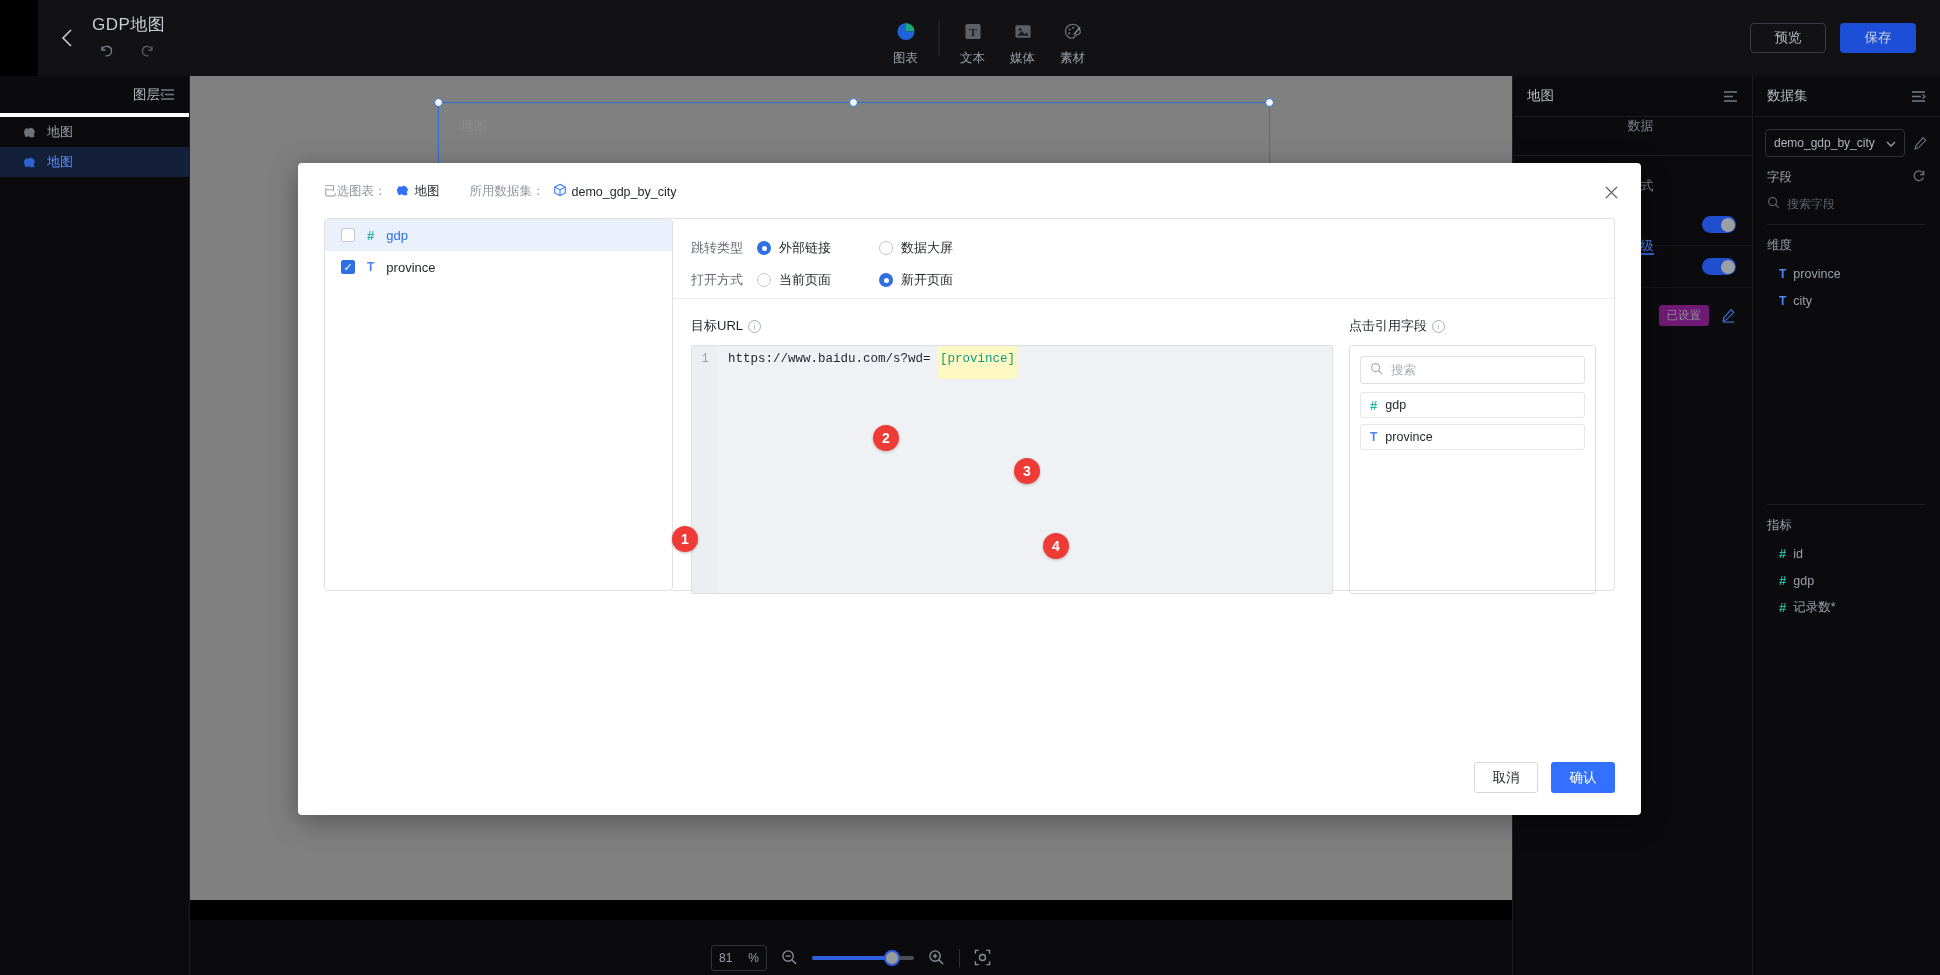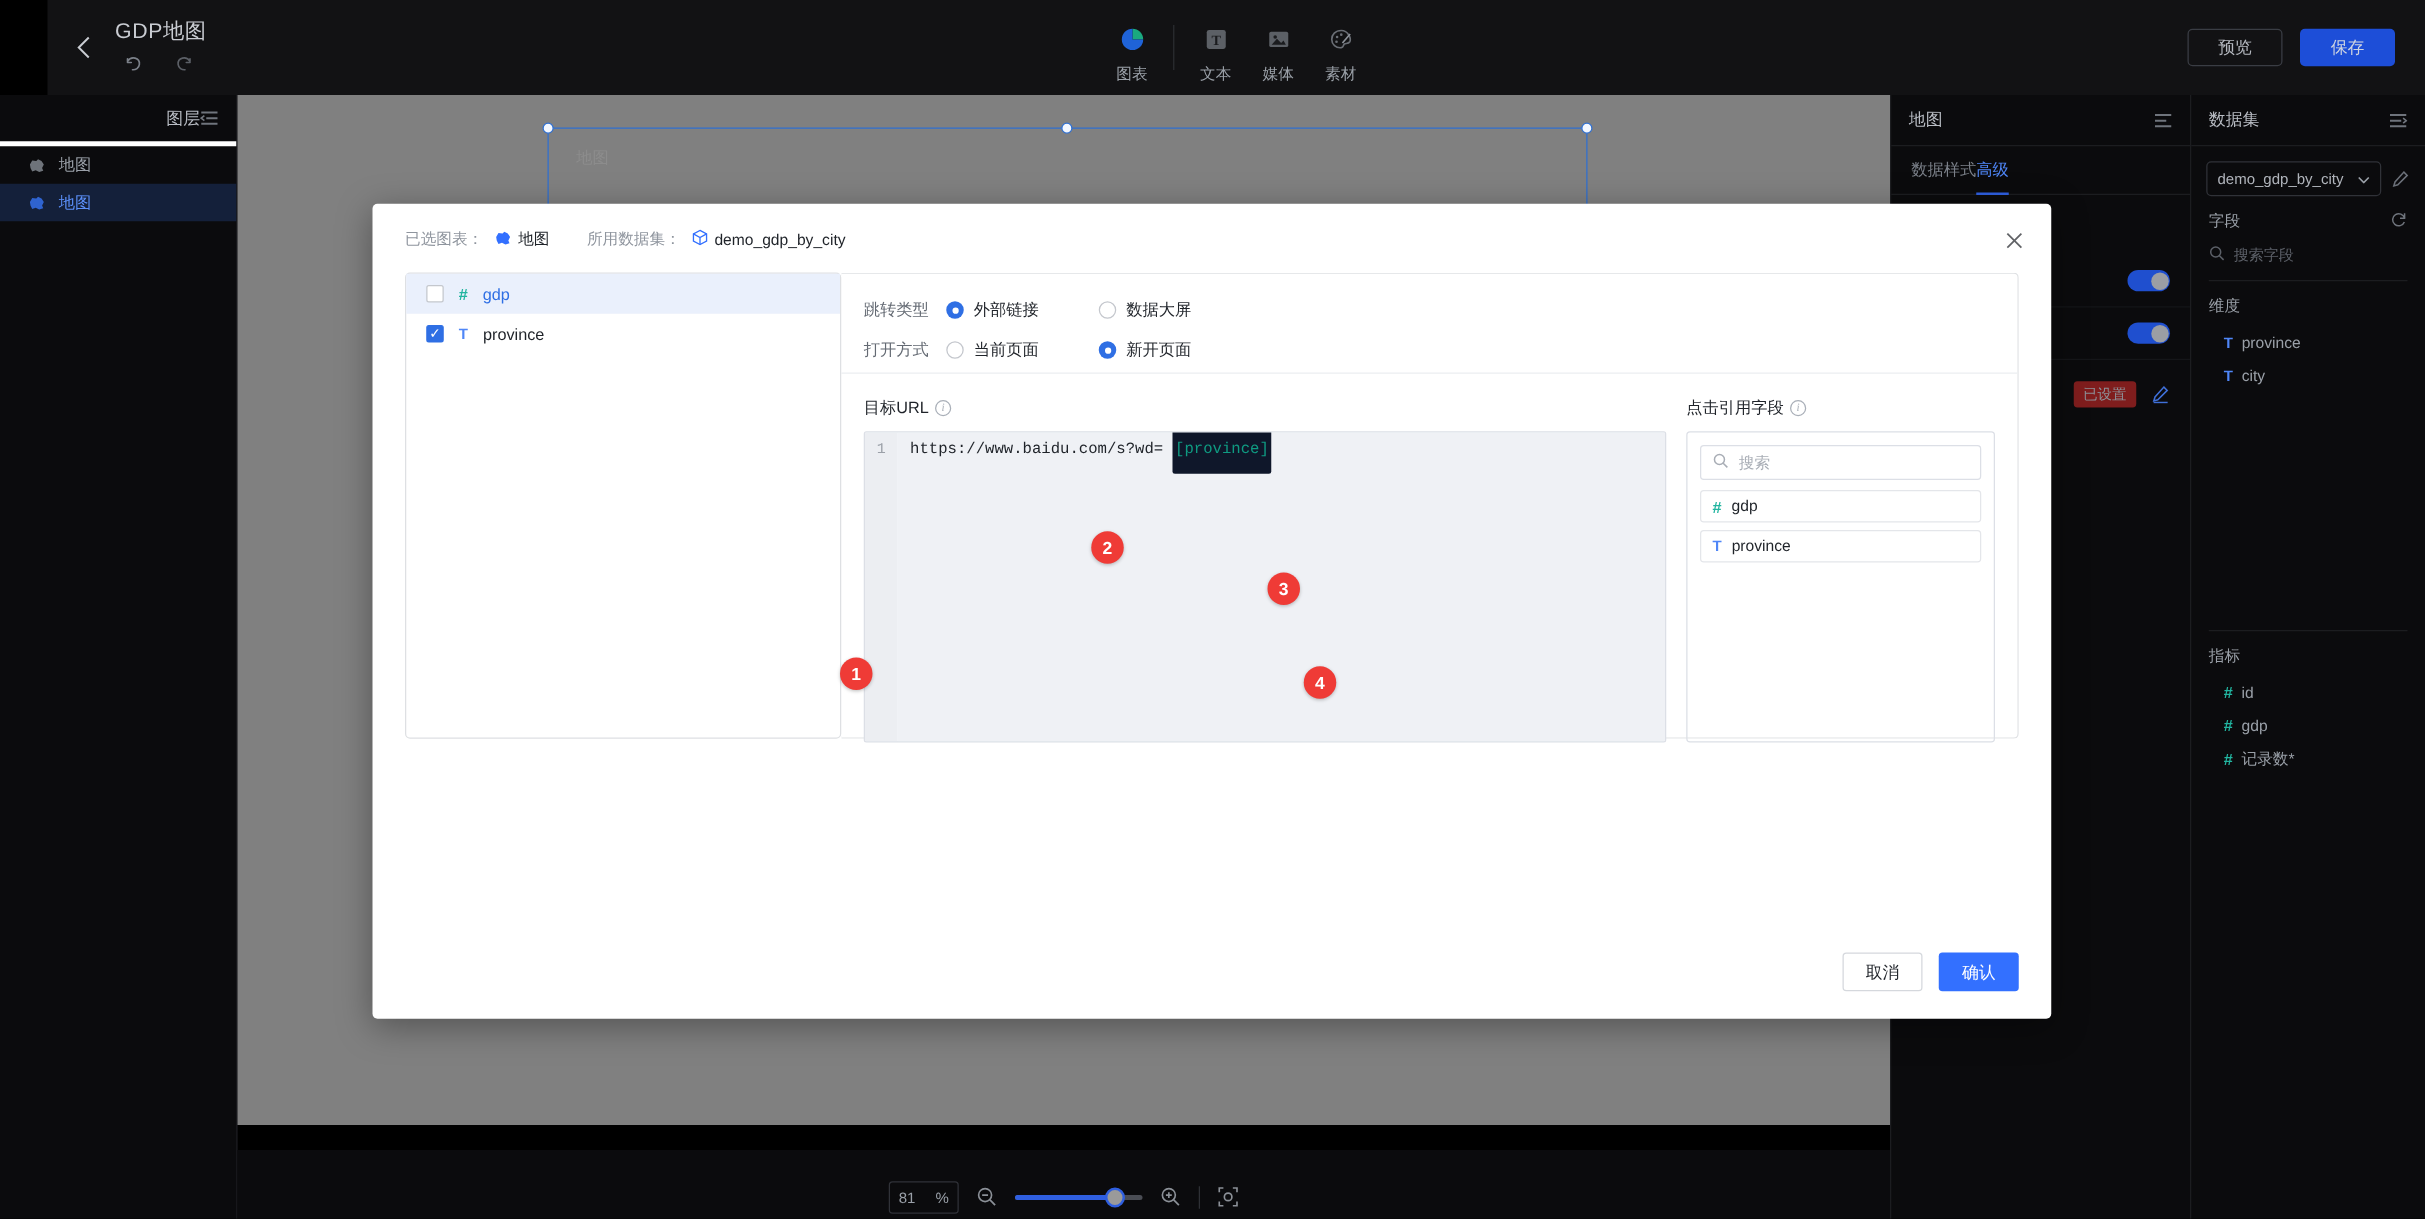--- a/index.html
+++ b/index.html
@@ -118,7 +118,7 @@
     padding: 0 14px; border-bottom: 1px solid #1c1d20;
   }
   .rpanel-title { color: #b9bdc4; font-size: 13.5px; }
-  .rtabs { height: 39px; display: flex; align-items: center; padding-left: 16px; border-bottom: 1px solid #1c1d20; }
+  .rtabs { height: 39px; display: flex; align-items: center; gap: 42px; padding-left: 16px; border-bottom: 1px solid #1c1d20; flex-direction: column; }
   .rtab { color: #7b8089; font-size: 13px; cursor: pointer; height: 39px; display: flex; align-items: center; position: relative; }
   .rtab.active { color: #4f86f7; }
   .rtab.active::after { content:''; position:absolute; bottom:0; left:0; right:0; height:2px; background:#2f5fe0; }

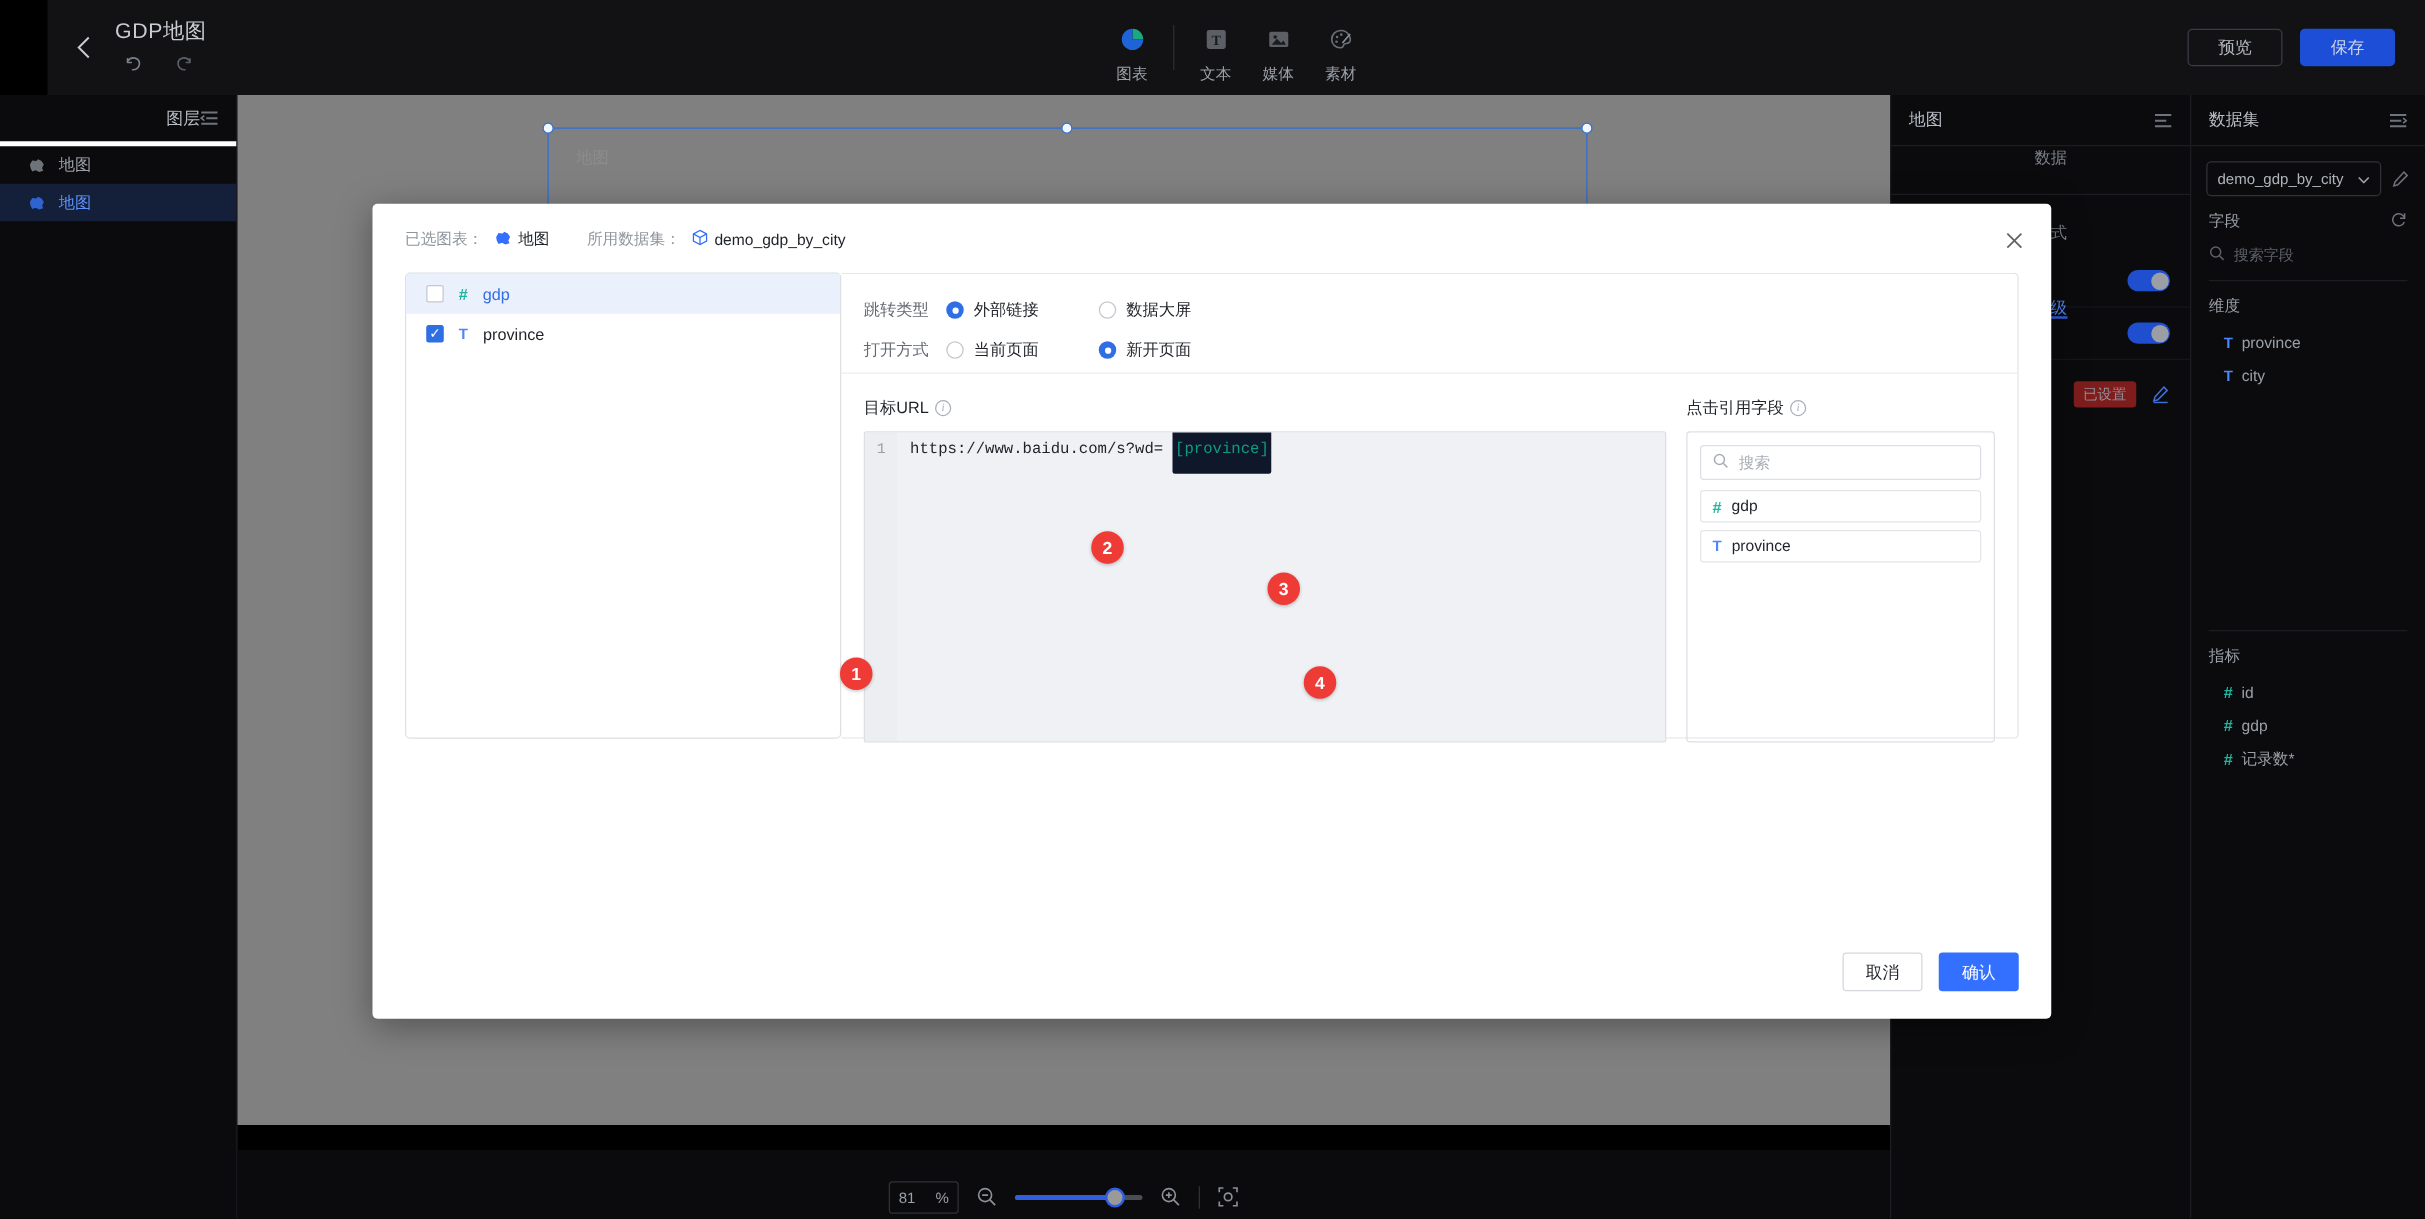--- a/index.html
+++ b/index.html
@@ -130,7 +130,7 @@
   .toggle-on { width: 34px; height: 17px; border-radius: 9px; background: #1f4fcf; position: relative; cursor: pointer; }
   .toggle-on::after { content:''; position:absolute; right:1.5px; top:1.5px; width:14px; height:14px; border-radius:50%; background:#9b9ea4; }
   .badge-set {
-    background: #7f1d1d; color: #8d9198; font-size: 11.5px;
+    background: #701a75; color: #8d9198; font-size: 11.5px;
     padding: 3px 8px; border-radius: 3px;
   }
   .pencil { color: #3f6fd8; font-size: 15px; cursor: pointer; margin-left: 12px; display:flex; }

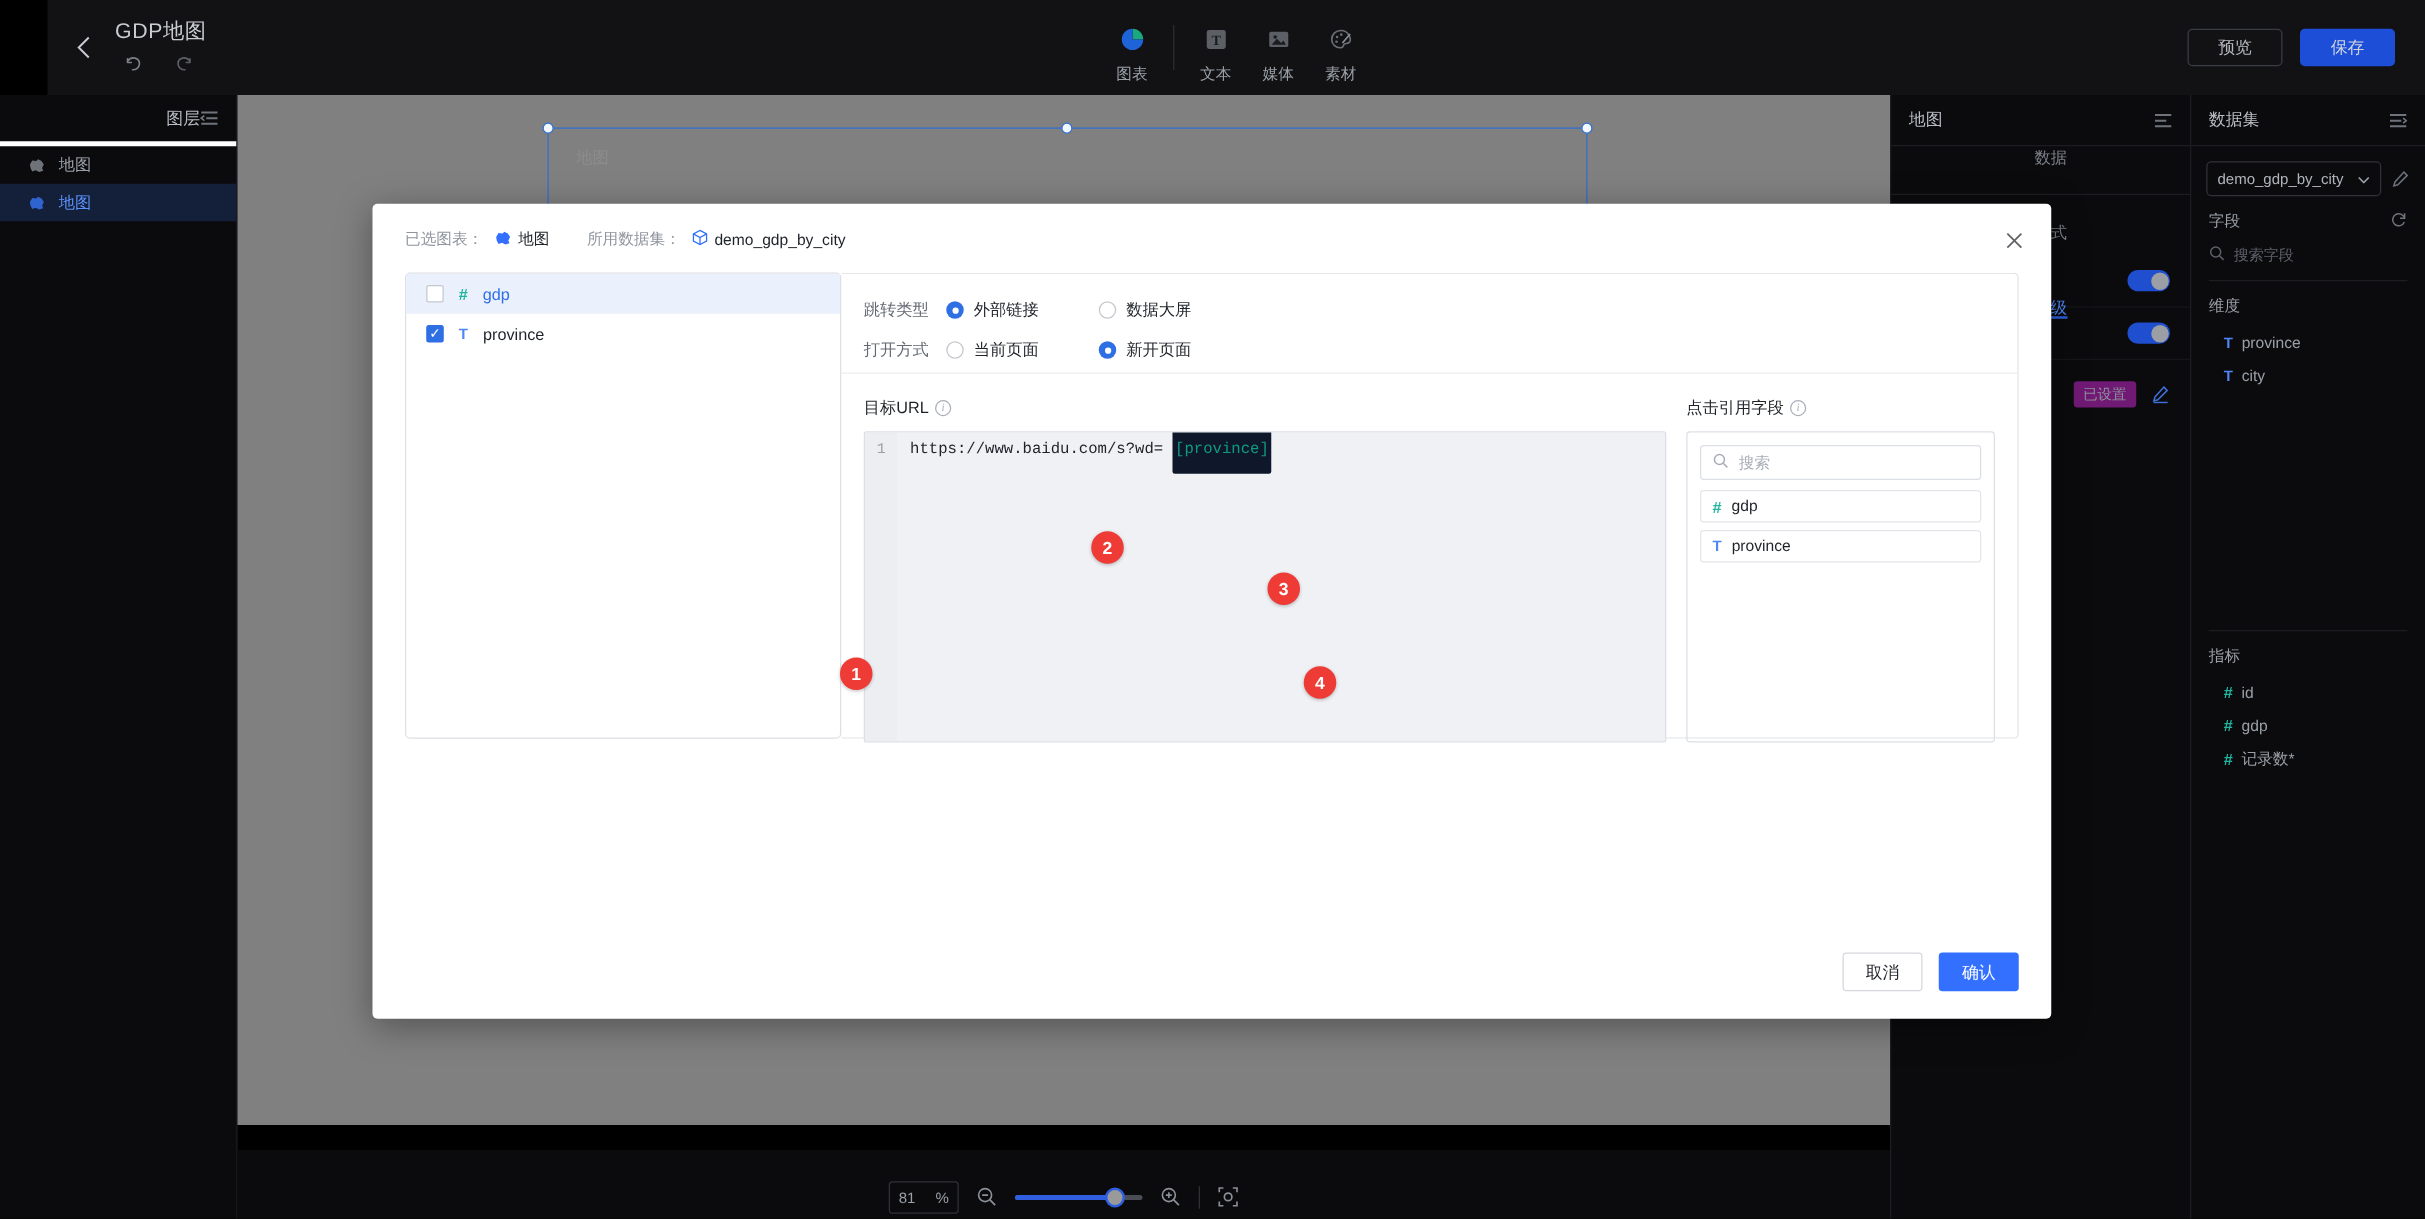--- a/index.html
+++ b/index.html
@@ -249,7 +249,7 @@
     position: relative;
   }
   .token {
-    background: #0f172a; color: #0f9b82; padding: 13px 2px; border-radius: 2px;
+    background: #fef9c3; color: #0f9b82; padding: 13px 2px; border-radius: 2px;
   }
   .ref-box { height: 249px; border: 1px solid #dcdfe6; border-radius: 3px; padding: 10px; text-align: right; }
   .ref-search {

